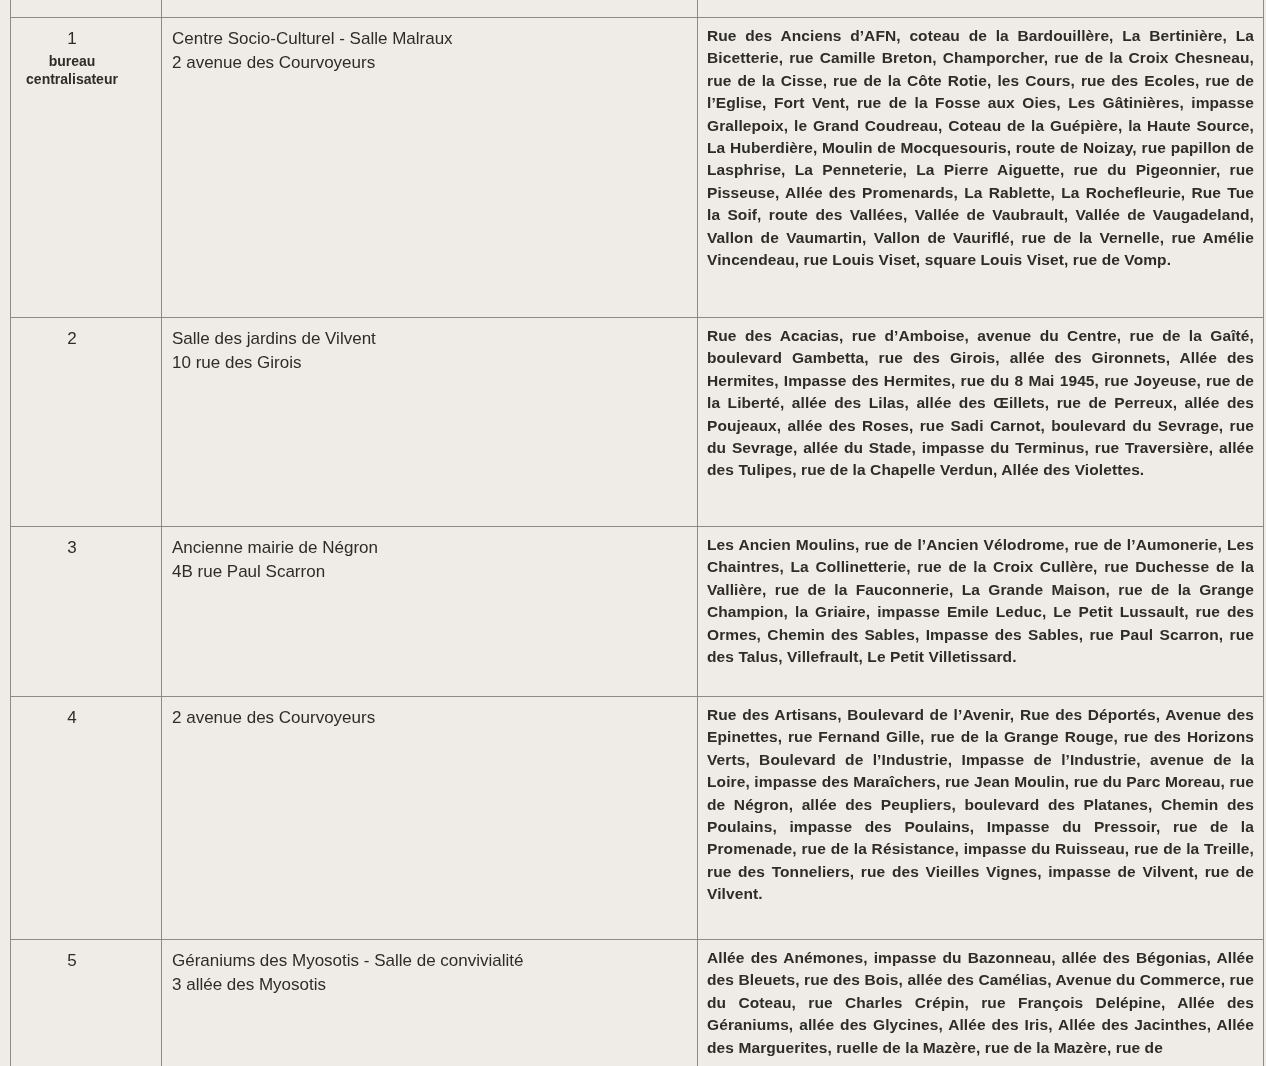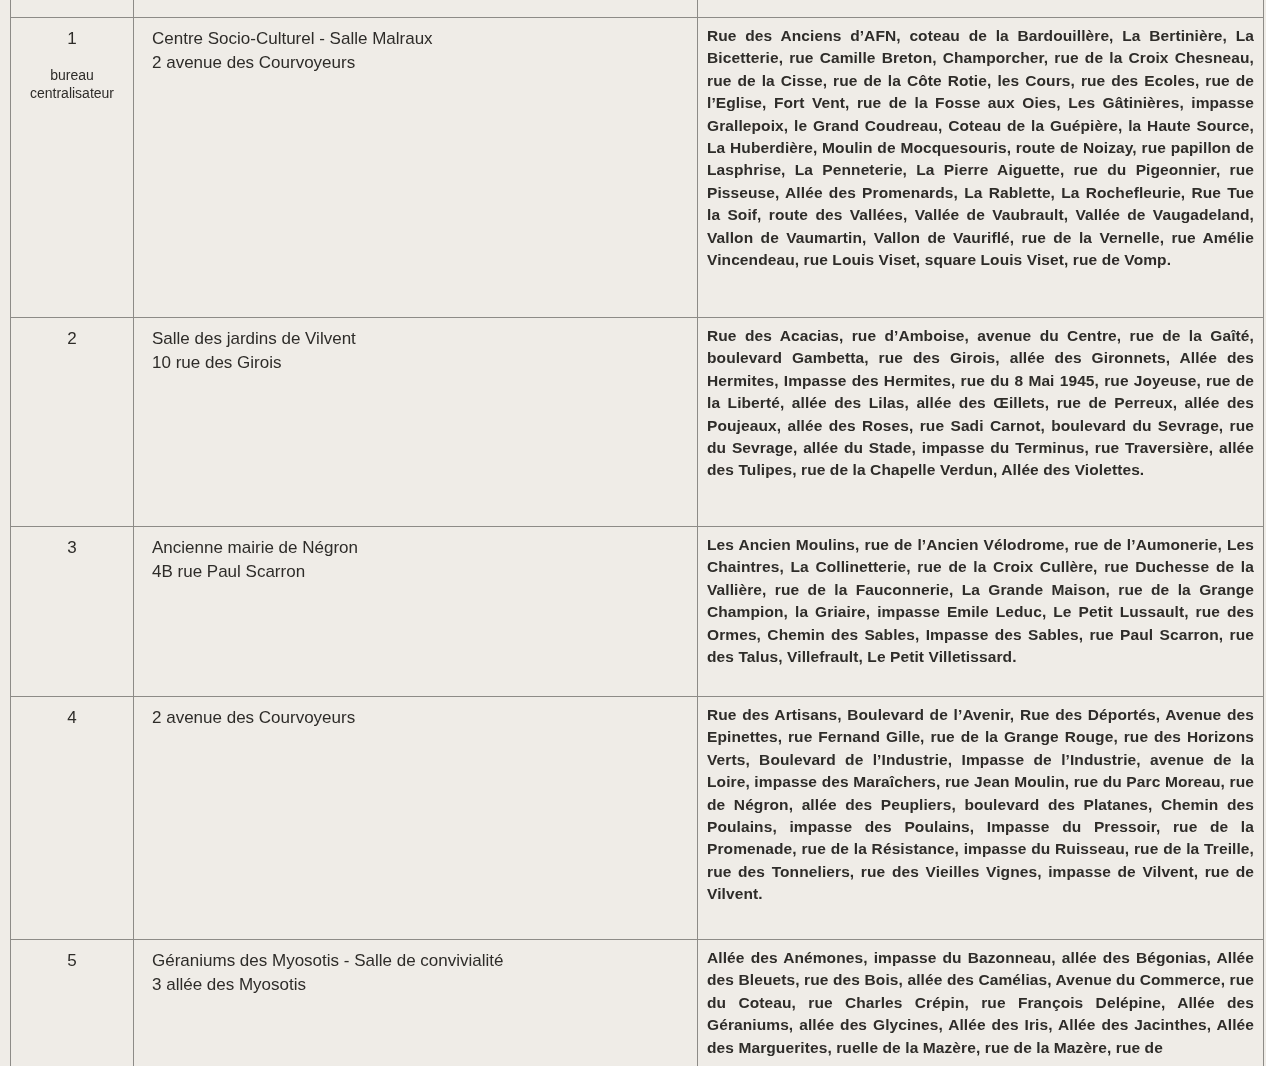--- a/index.html
+++ b/index.html
@@ -50,8 +50,9 @@
     border-left: 1.5px solid #8d8b87;
     font-size: 17px;
     line-height: 24px;
-    padding-left: 18px;
+    padding-left: 10px;
     padding-top: 9px;
+    margin-left: 28px;
   }
   .cell.streets {
     border-left: 1.5px solid #8d8b87;

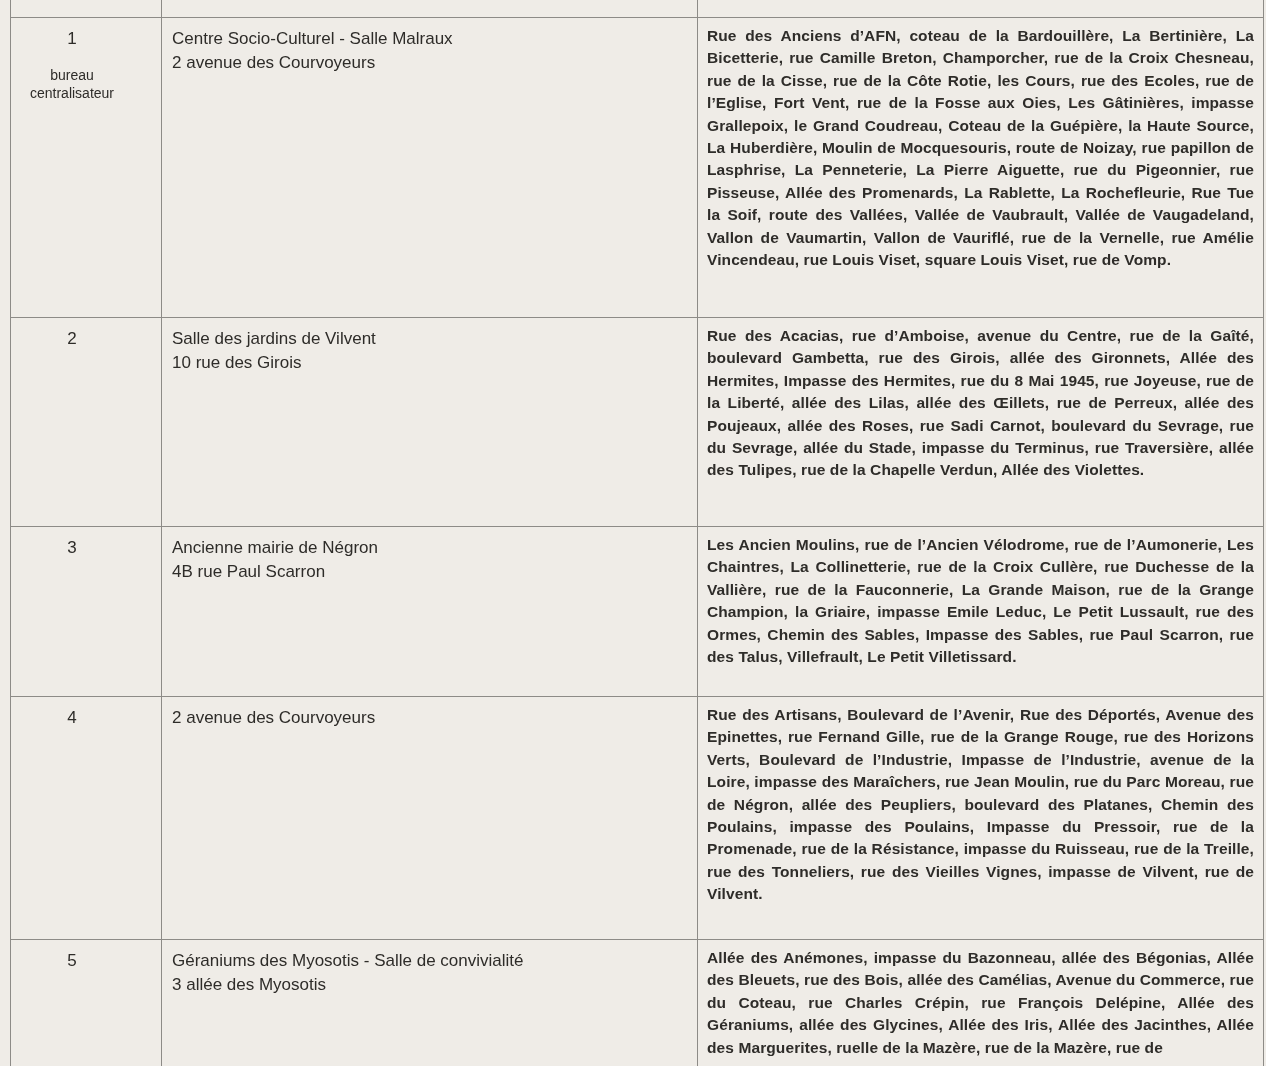--- a/index.html
+++ b/index.html
@@ -44,7 +44,8 @@
   .num-note {
     font-size: 14px;
     line-height: 18px;
-    margin-top: 15px;
+    margin-top: 1px;
+    font-weight: bold;
   }
   .cell.place {
     border-left: 1.5px solid #8d8b87;

